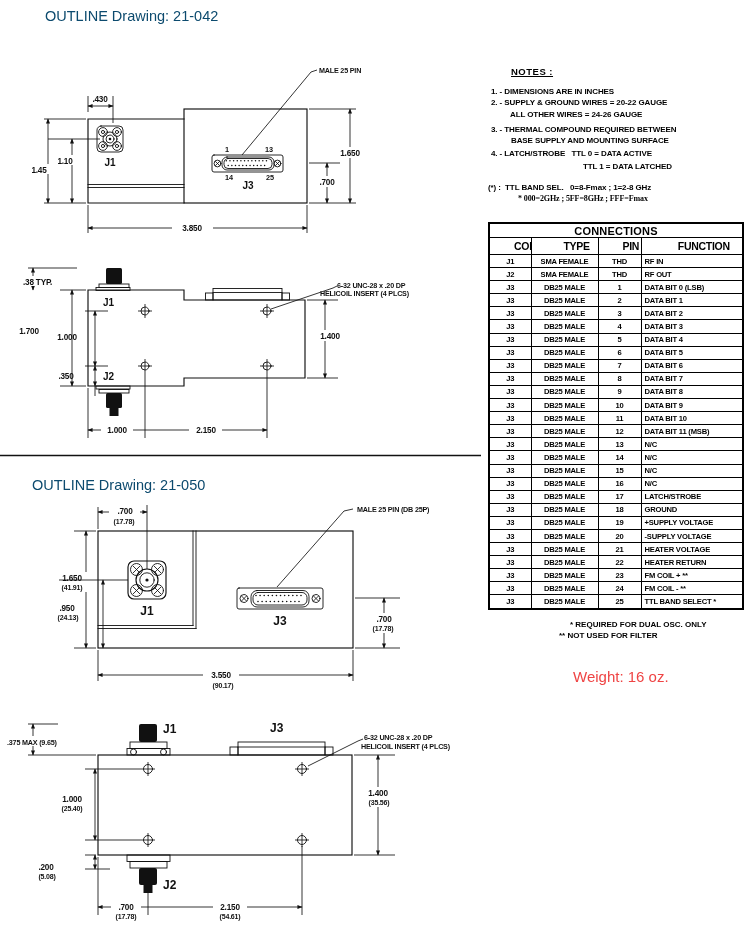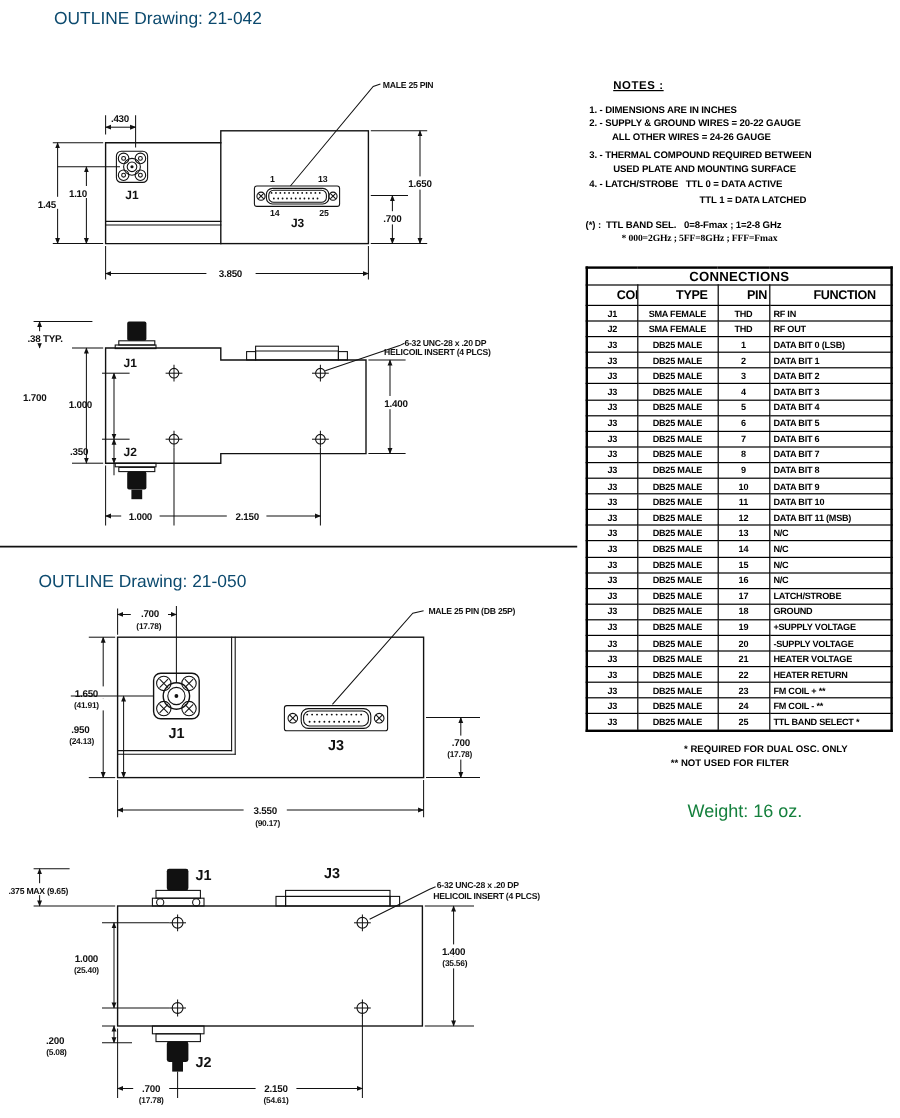--- a/index.html
+++ b/index.html
@@ -52,7 +52,7 @@
     <div class="nl" style="left:3px;top:32px;">2. - SUPPLY &amp; GROUND WIRES = 20-22 GAUGE</div>
     <div class="nl" style="left:22px;top:44px;">ALL OTHER WIRES = 24-26 GAUGE</div>
     <div class="nl" style="left:3px;top:59px;">3. - THERMAL COMPOUND REQUIRED BETWEEN</div>
-    <div class="nl" style="left:23px;top:70px;">USED PLATE AND MOUNTING SURFACE</div>
+    <div class="nl" style="left:23px;top:70px;">BASE SUPPLY AND MOUNTING SURFACE</div>
     <div class="nl" style="left:3px;top:83px;">4. - LATCH/STROBE   TTL 0 = DATA ACTIVE</div>
     <div class="nl" style="left:95px;top:96px;">TTL 1 = DATA LATCHED</div>
     <div class="nl" style="left:0px;top:117px;">(*) :  TTL BAND SEL.   0=8-Fmax ; 1=2-8 GHz</div>

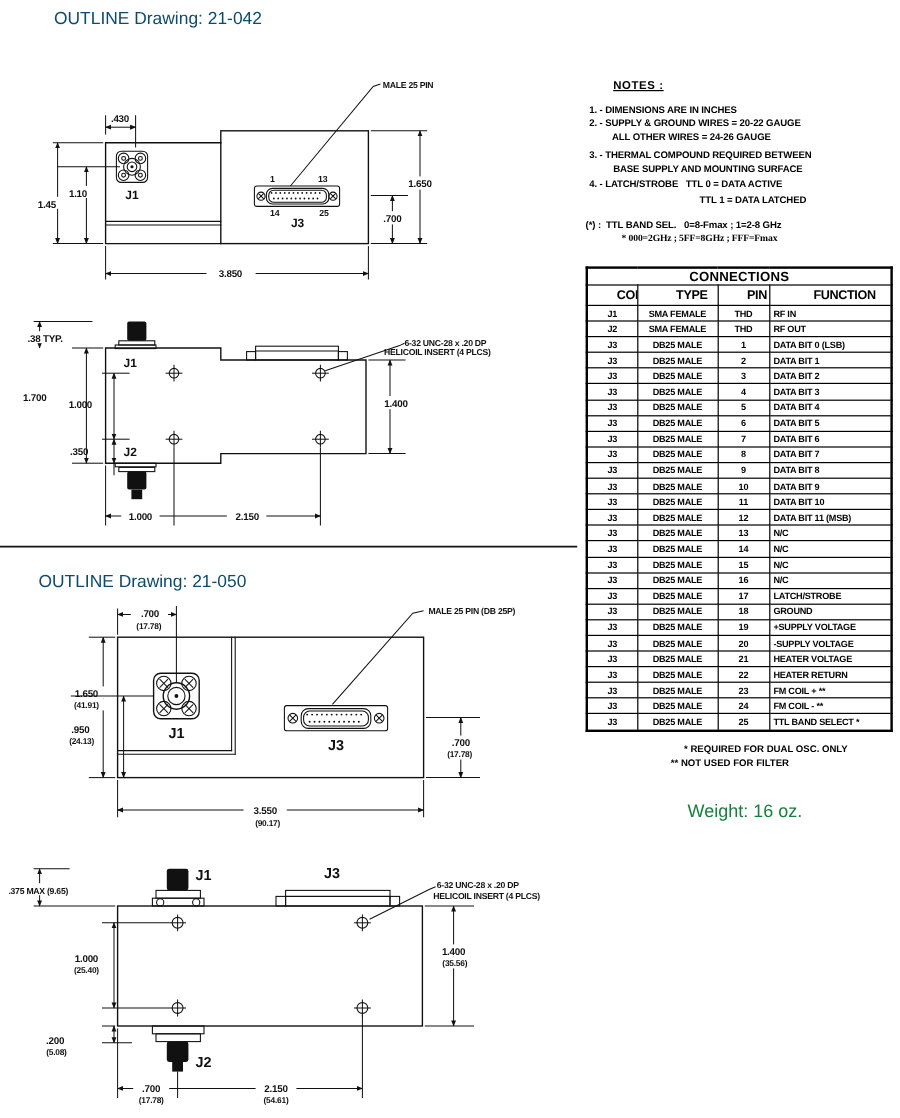--- a/index.html
+++ b/index.html
@@ -7,7 +7,7 @@
         font-family:"Liberation Sans",sans-serif;color:#111;}
   .abs{position:absolute;}
   .doc-title{font-size:14.5px;color:#0c4a6e;letter-spacing:0;white-space:pre;}
-  .weight{font-size:15px;color:#15803d;white-space:pre;}
+  .weight{font-size:15px;color:#ef4444;white-space:pre;}
   
   .notes{position:absolute;left:488px;top:66px;width:250px;height:140px;
          font-weight:bold;font-size:8px;letter-spacing:-0.1px;color:#000;white-space:pre;}

